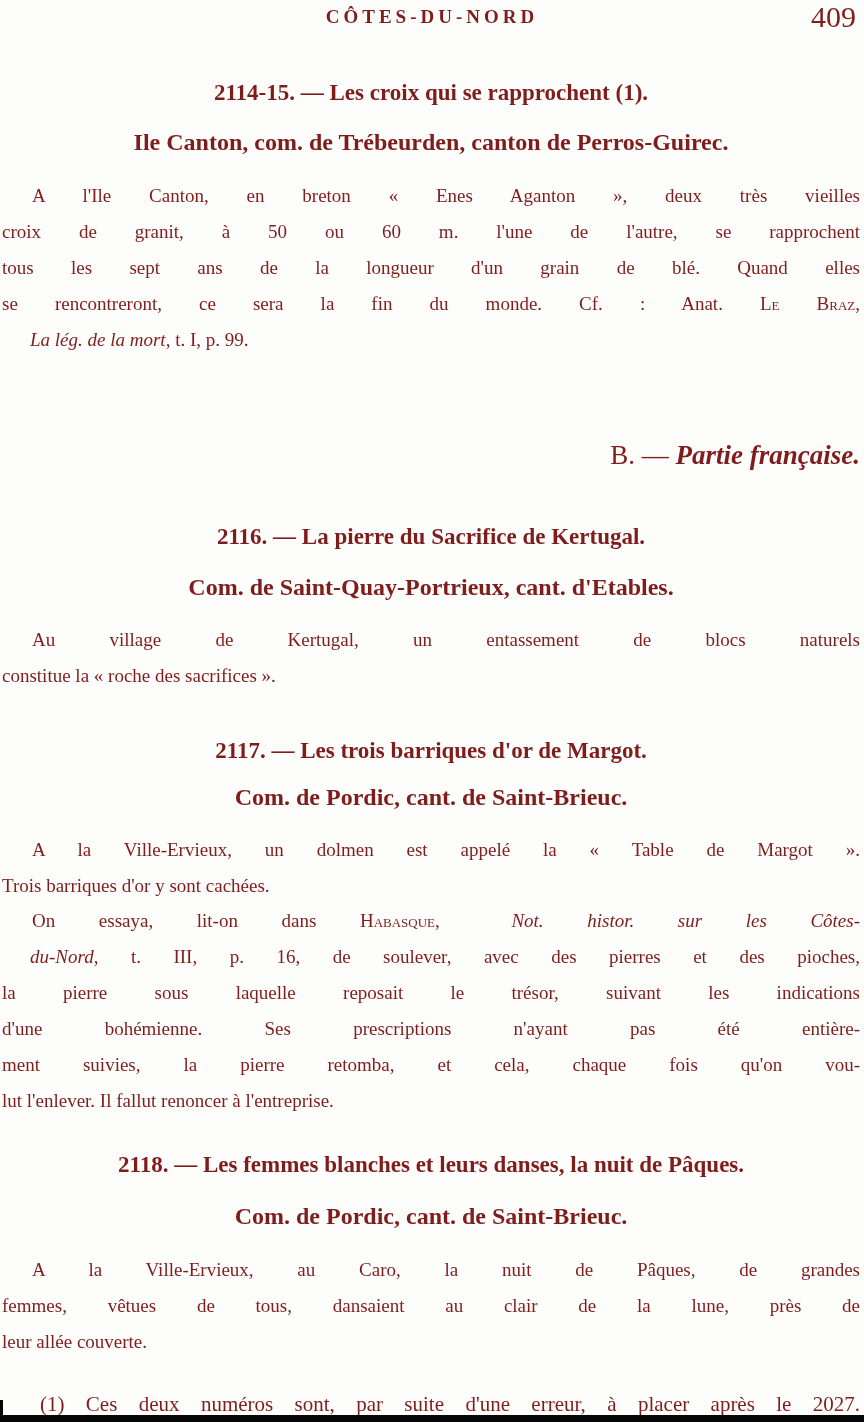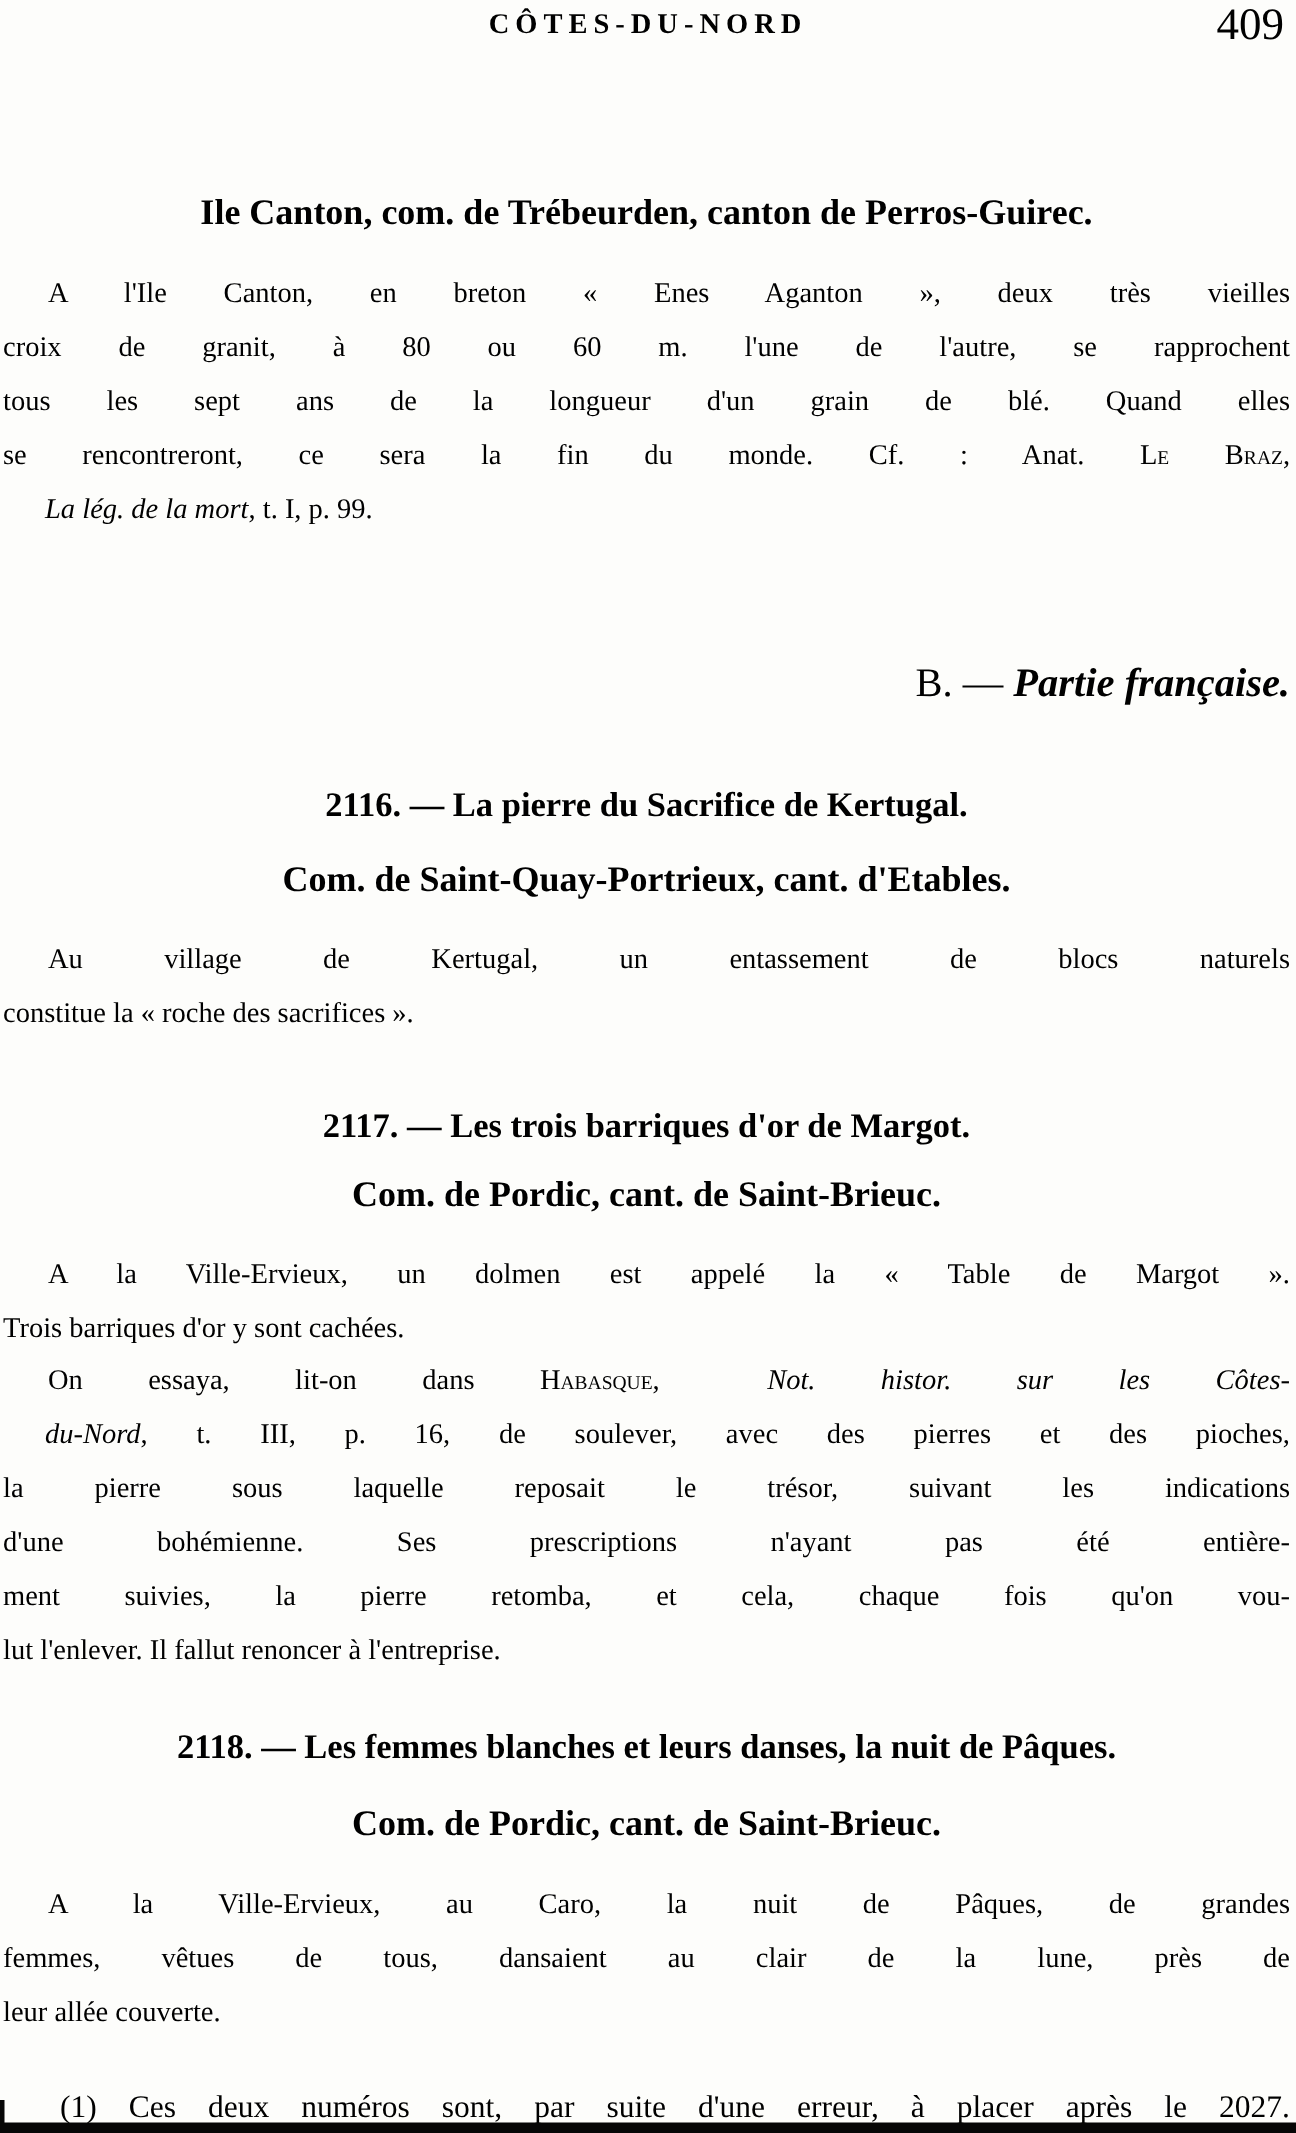--- a/index.html
+++ b/index.html
@@ -8,7 +8,7 @@
     width:864px;height:1422px;
     margin:0 auto;
     background:#fdfdfb;
-    color:#000000;
+    color:#7f1d1d;
     font-family:"Liberation Serif","DejaVu Serif",serif;
     overflow:hidden;
   }

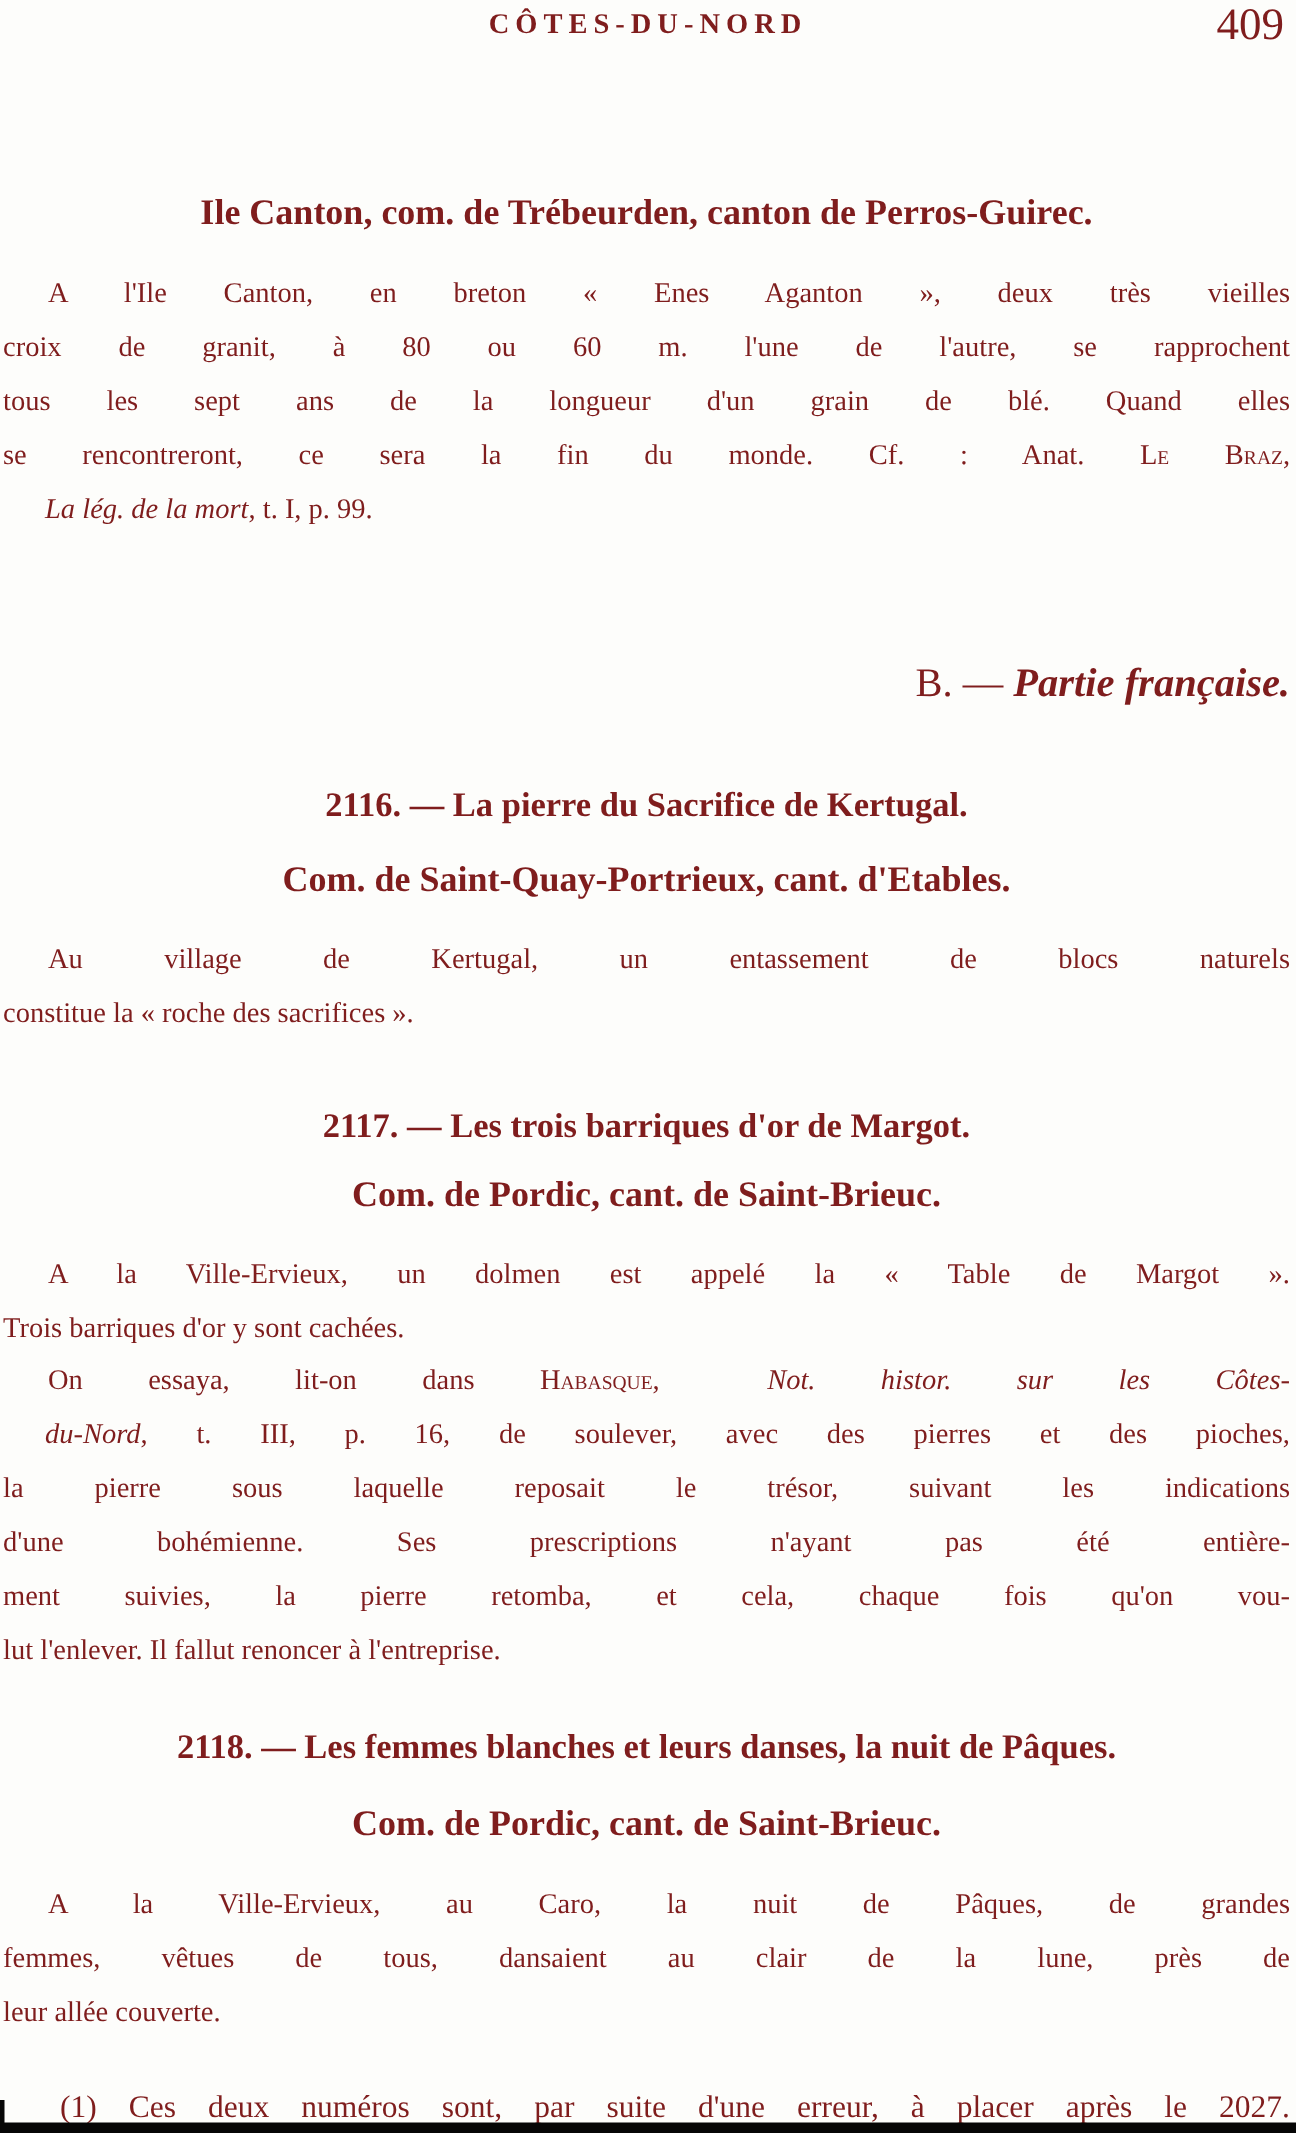--- a/index.html
+++ b/index.html
@@ -66,6 +66,7 @@
   </div>
   <div class="page-num">409</div>
 
+  <div class="sec entry-title" style="top:80px">2114-15. — Les croix qui se rapprochent (1).</div>
   <div class="sec entry-loc" style="top:129px">Ile Canton, com. de Trébeurden, canton de Perros-Guirec.</div>
 
   <div class="sec" style="top:178px">

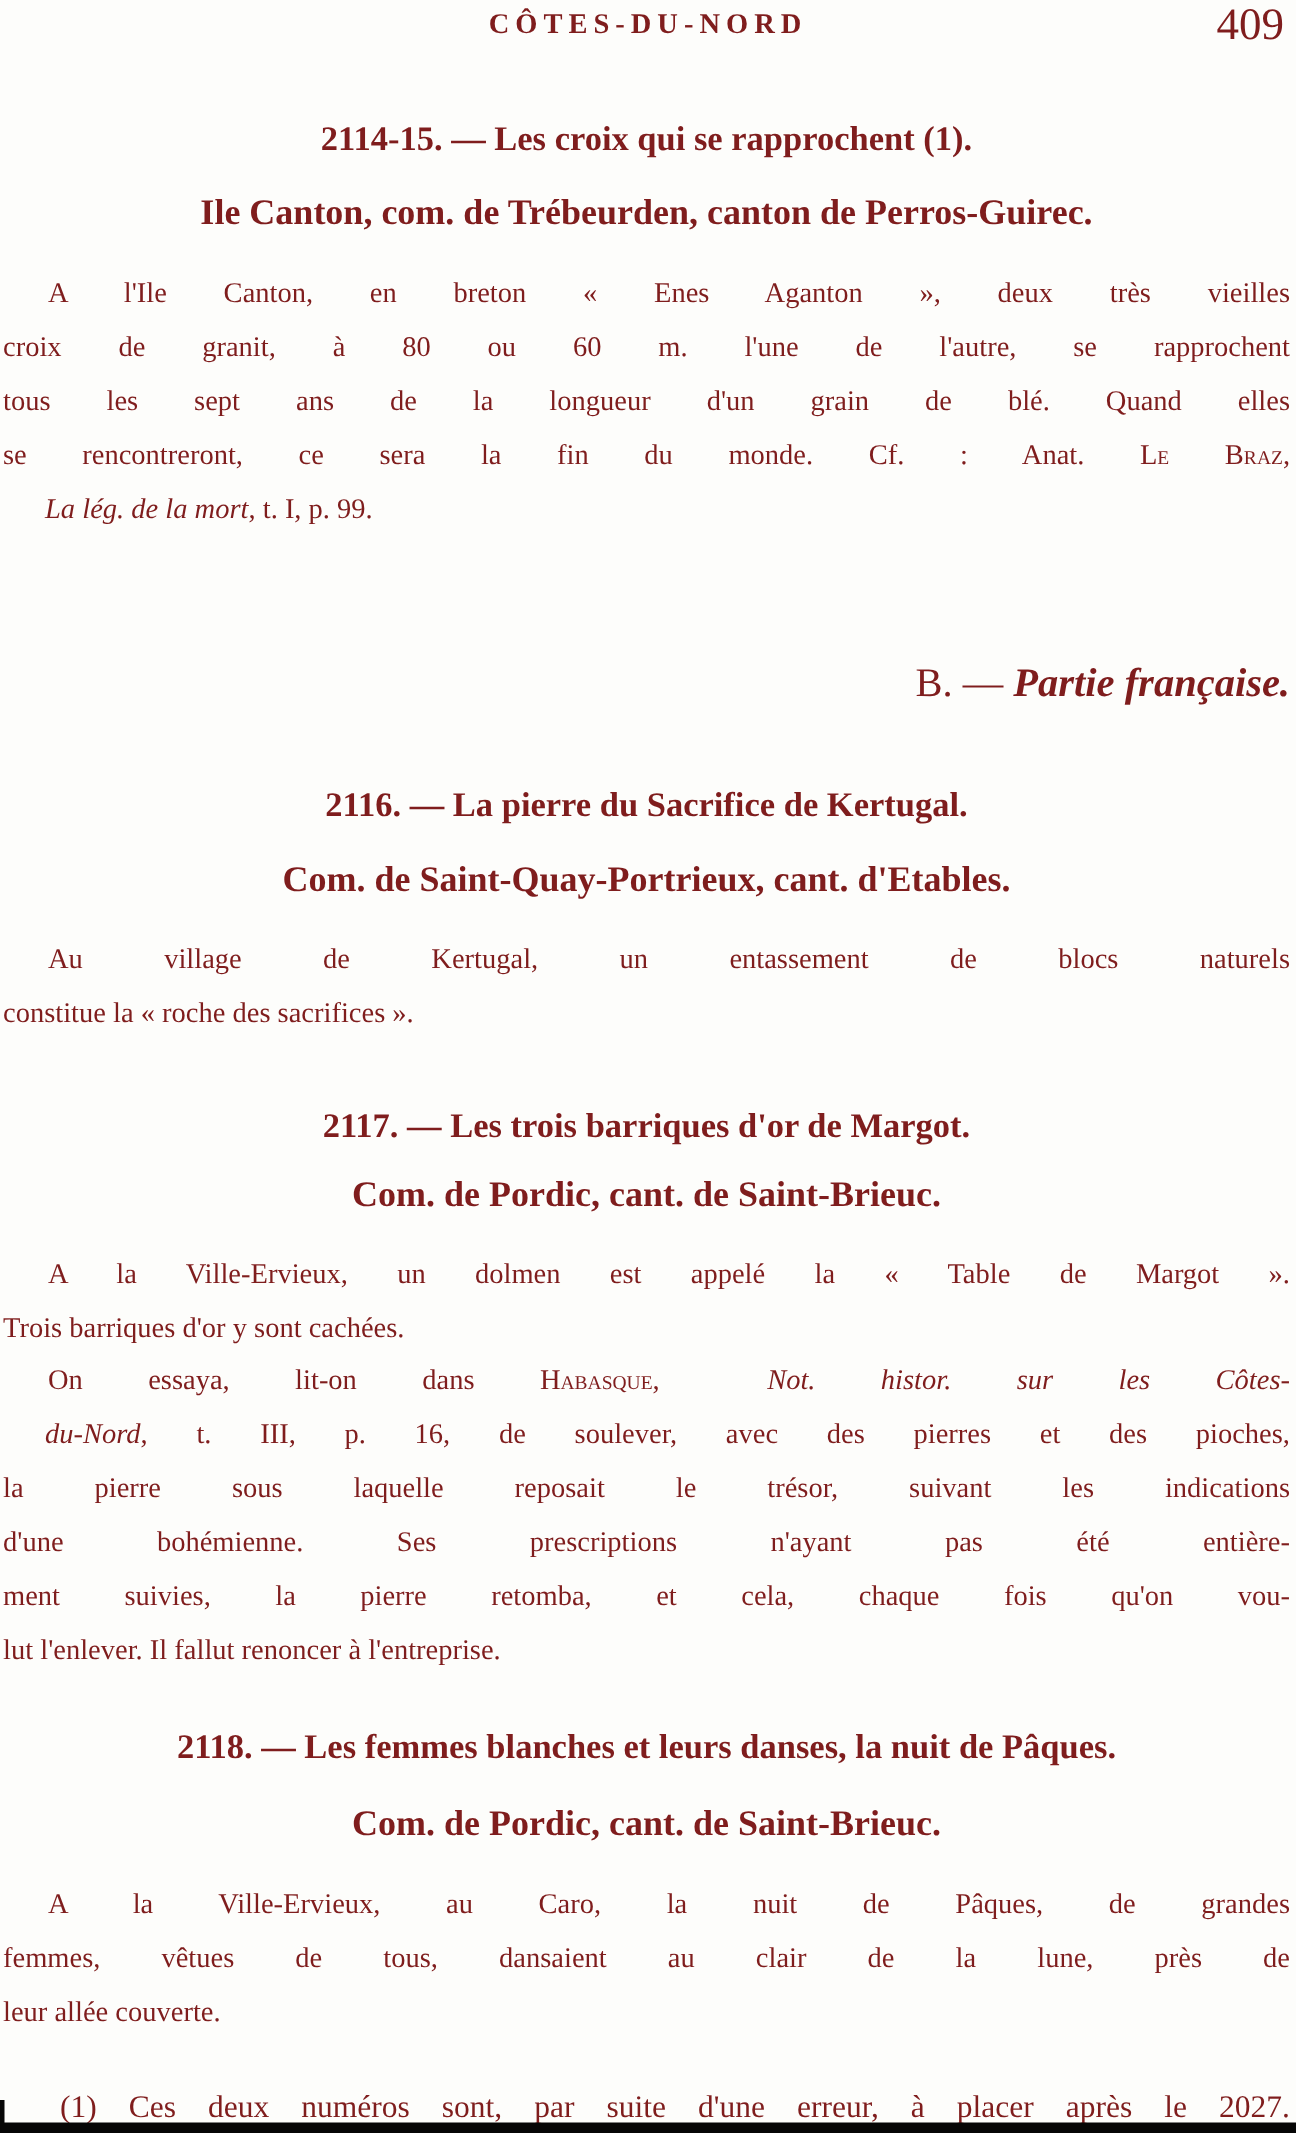--- a/index.html
+++ b/index.html
@@ -71,7 +71,7 @@
 
   <div class="sec" style="top:178px">
     <div class="line first">A l'Ile Canton, en breton « Enes Aganton », deux très vieilles</div>
-    <div class="line">croix de granit, à 80 ou 60 m. l'une de l'autre, se rapprochent</div>
+    <div class="line">croix de granit, à 50 ou 60 m. l'une de l'autre, se rapprochent</div>
     <div class="line">tous les sept ans de la longueur d'un grain de blé. Quand elles</div>
     <div class="line"><span>se rencontreront, ce sera la fin du monde. Cf. : Anat. </span><span class="sc">Le Braz</span><span>,</span></div>
     <div class="line last"><span class="it">La lég. de la mort</span><span>, t. I, p. 99.</span></div>

